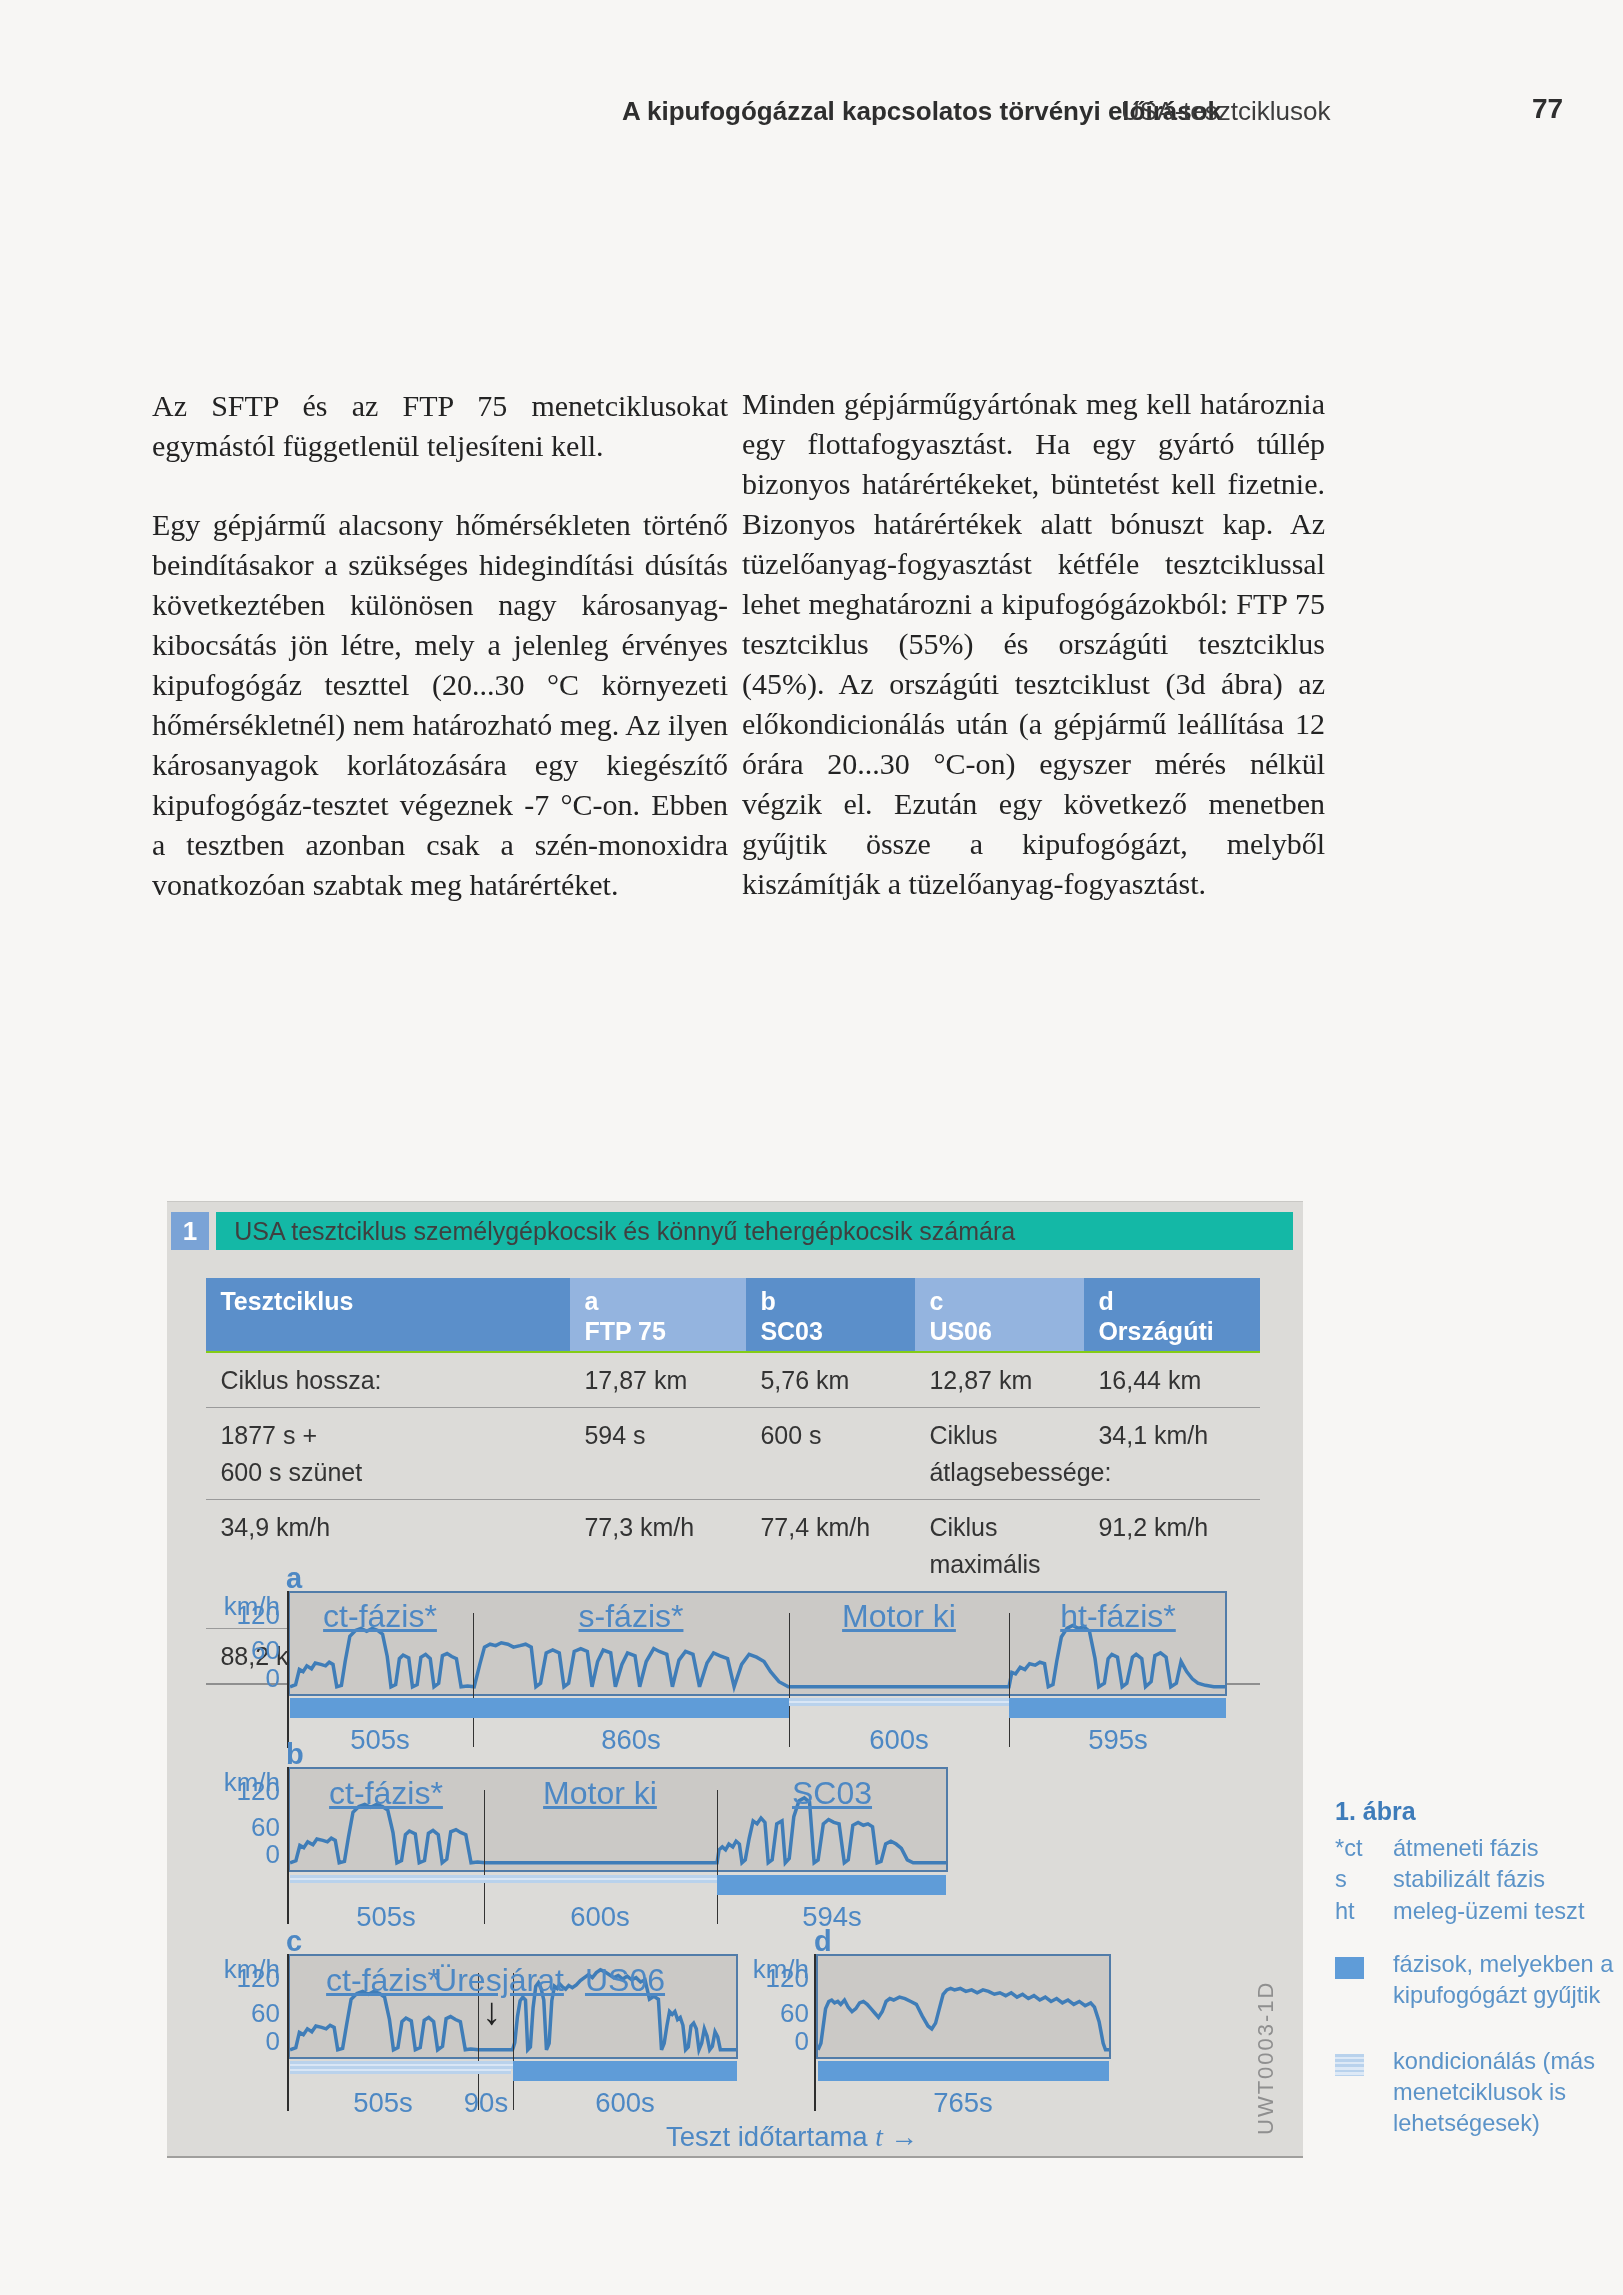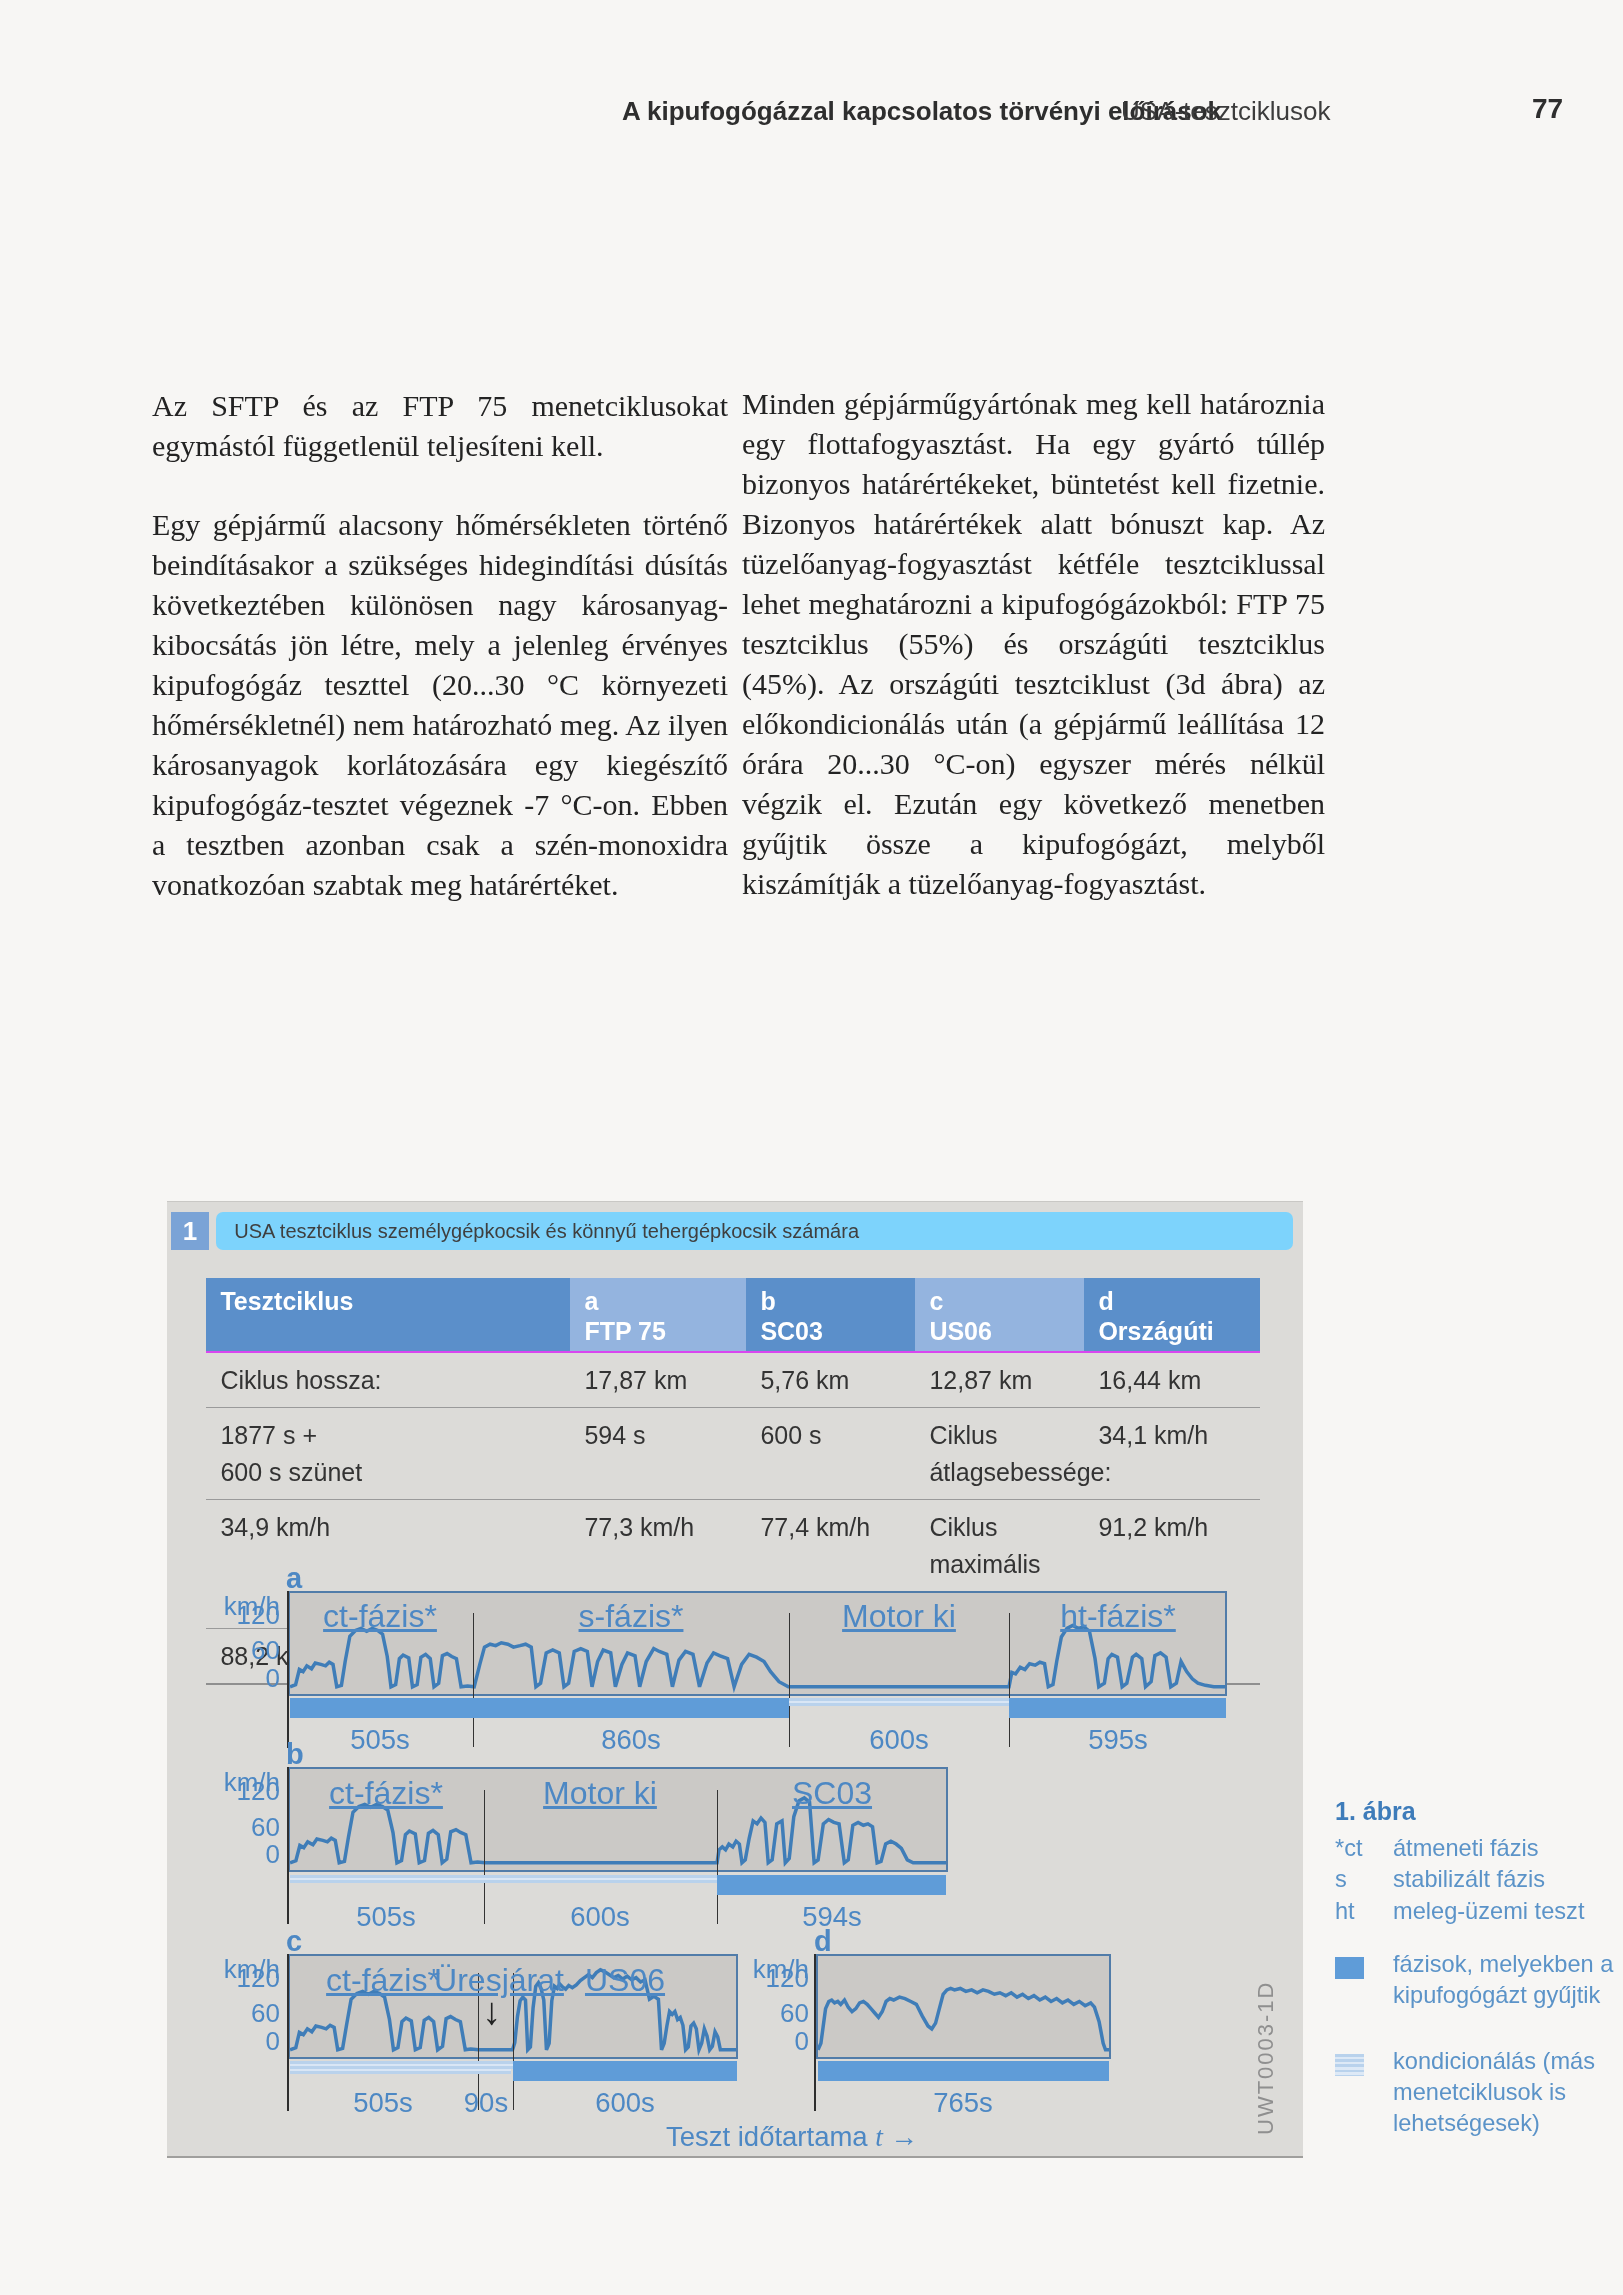--- a/index.html
+++ b/index.html
@@ -22,8 +22,8 @@
          border-bottom:2.6px solid #a09f9d;}
   .cap-badge{background:#7aa3d6;color:#fff;font-weight:bold;font-size:26px;
          text-align:center;line-height:38px;}
-  .cap-bar{background:#7dd3fc;font-size:20px;color:#3f3f3f;line-height:38px;
-         padding-left:18.3px;box-sizing:border-box;border-radius:7px;}
+  .cap-bar{background:#14b8a6;font-size:25px;color:#3f3f3f;line-height:38px;
+         padding-left:18.3px;box-sizing:border-box;}
   
   .ftable{display:grid;grid-template-columns:364px 176px 169px 169px 176px;
           border-bottom:2px solid #8f8f8f;}

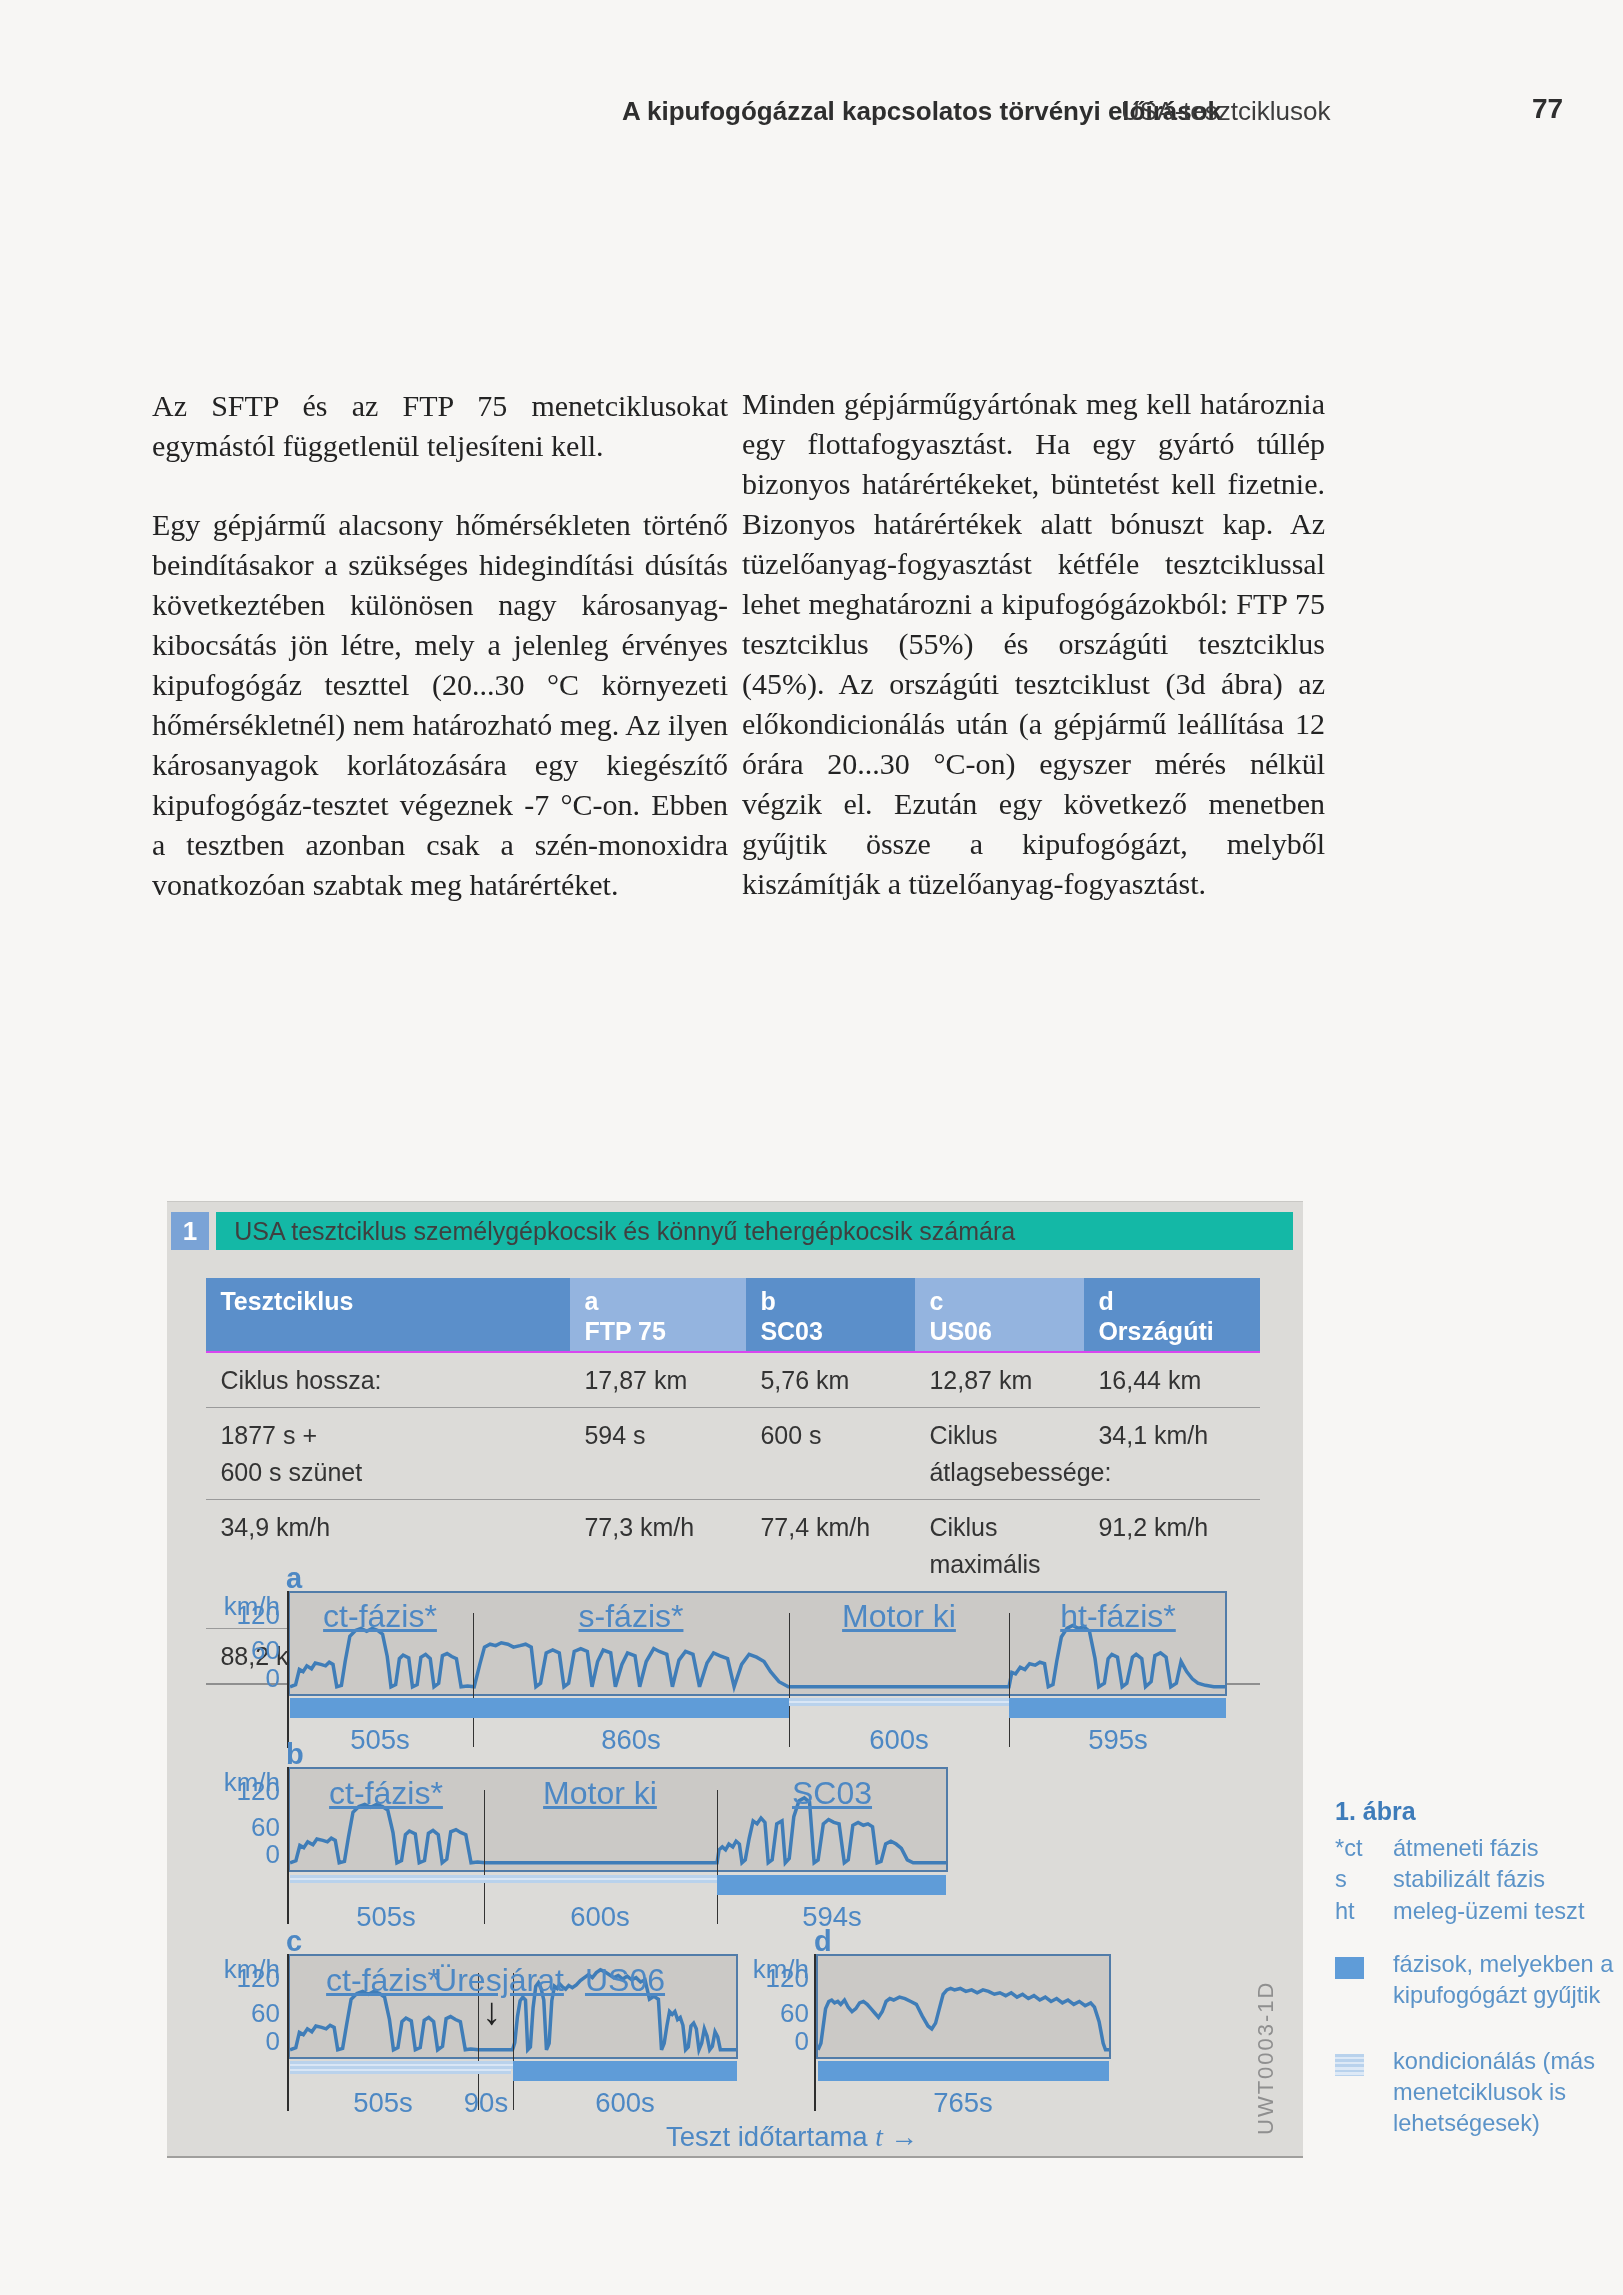--- a/index.html
+++ b/index.html
@@ -32,7 +32,7 @@
   .th-dark{background:var(--table-dark);}
   .th-light{background:var(--table-light);}
   .tr{border-top:1.3px solid #9a9a9a;}
-  .tr-first{border-top:2px solid #d946ef;}
+  .tr-first{border-top:2px solid #84cc16;}
   .td{font-size:25px;color:#333;padding:9.2px 0 7.9px 14.4px;box-sizing:border-box;
       white-space:pre-line;line-height:37px;}
   

